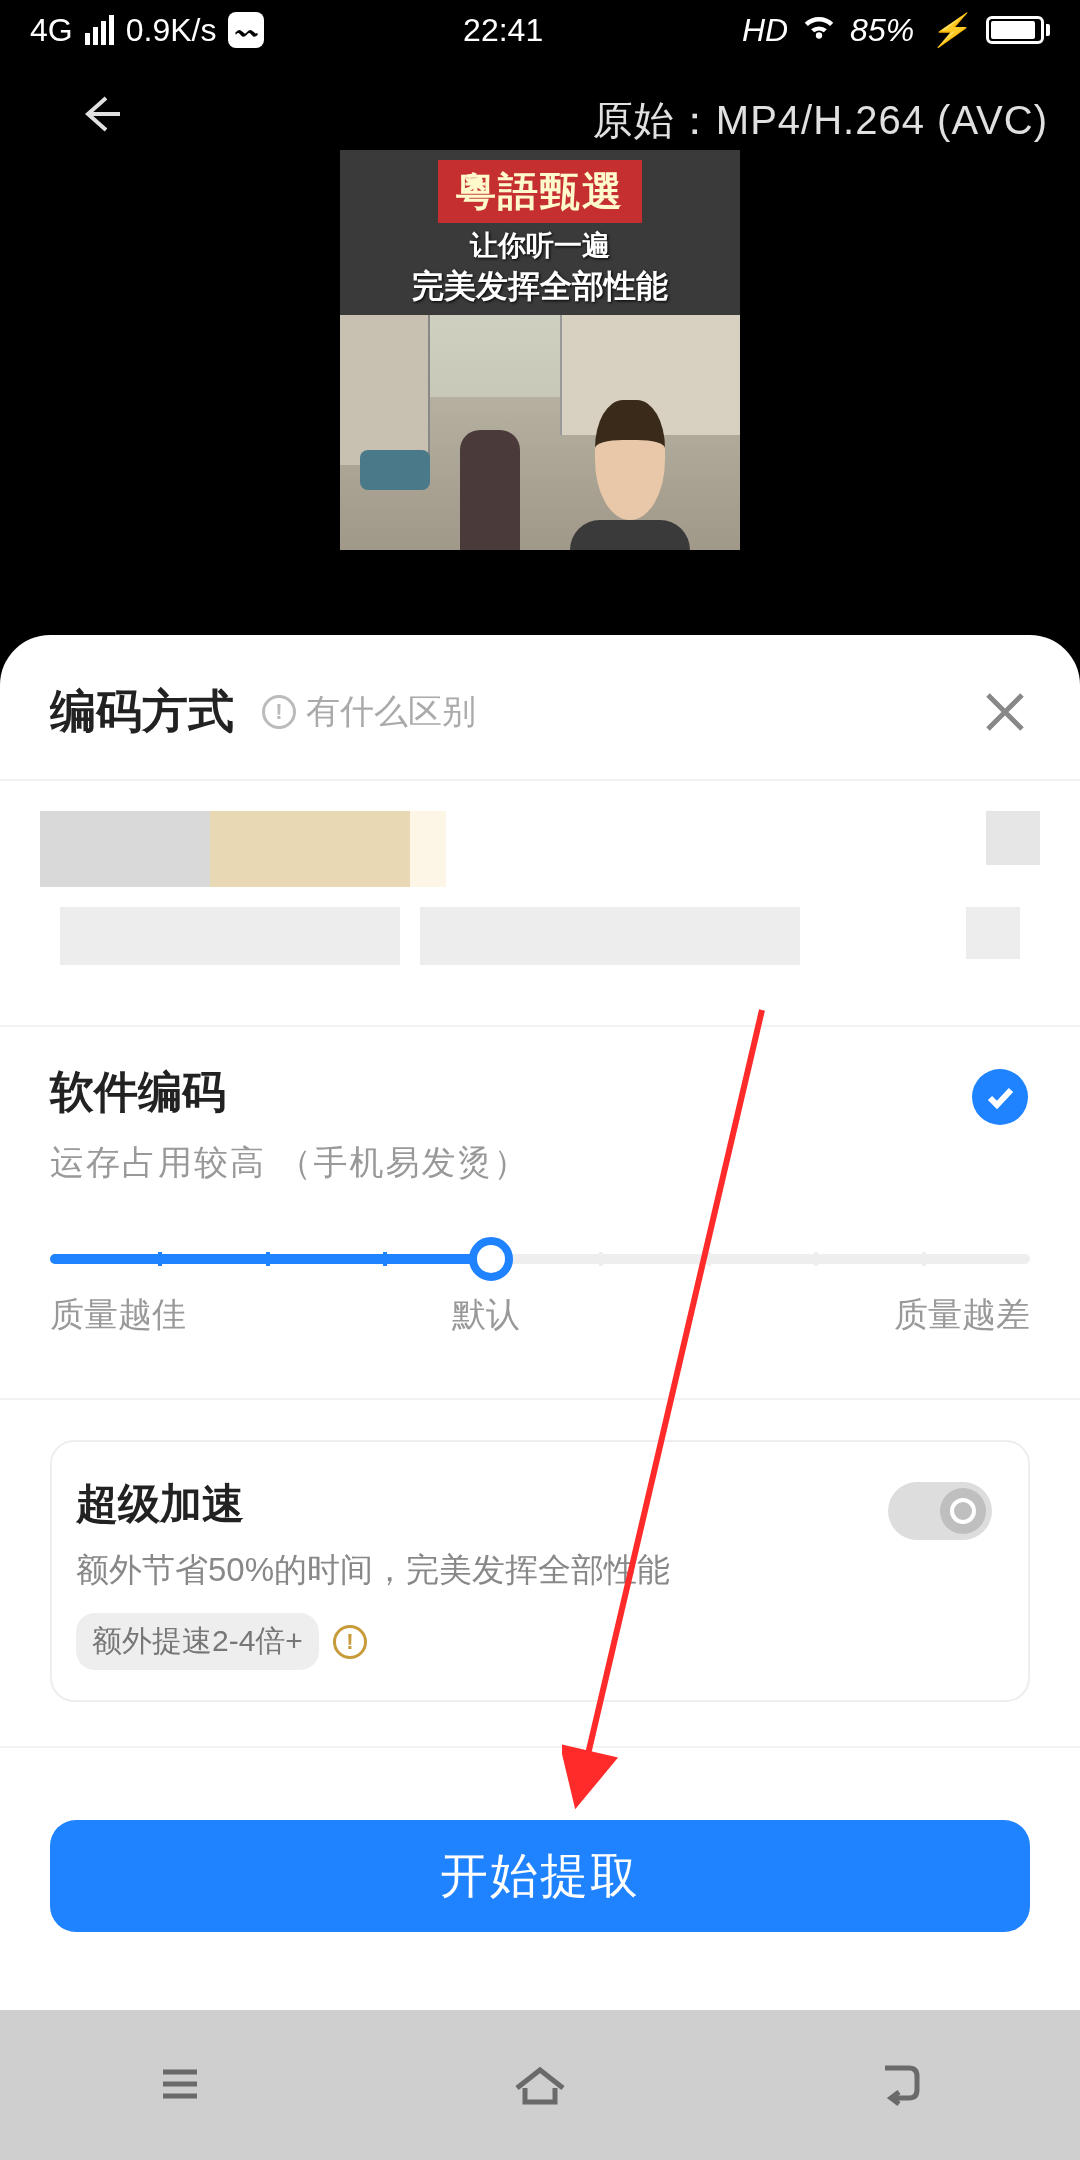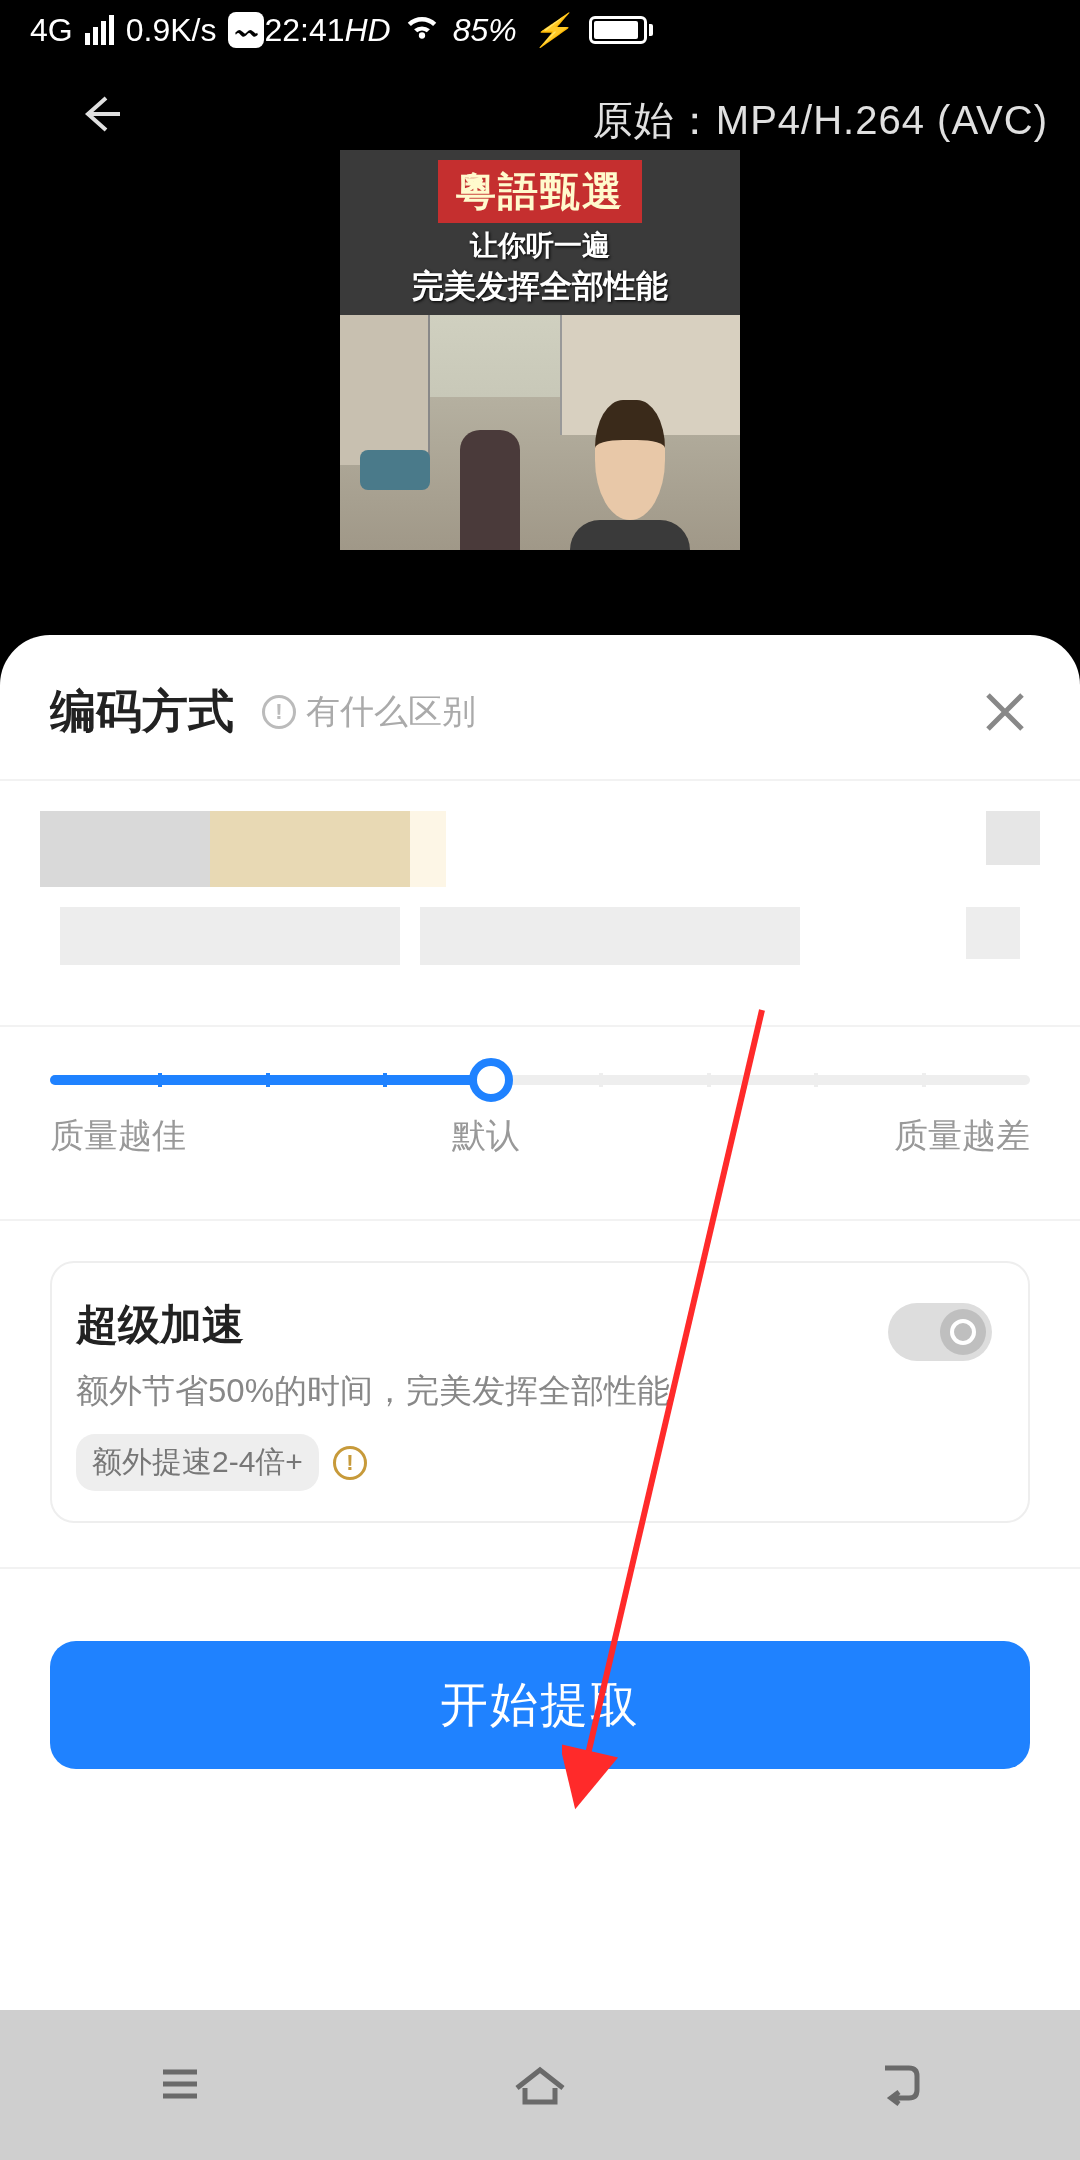--- a/index.html
+++ b/index.html
@@ -5,7 +5,7 @@
   * { margin: 0; padding: 0; box-sizing: border-box; }
   html, body { width: 1080px; height: 2160px; font-family: -apple-system, "PingFang SC", sans-serif; background: #000; overflow: hidden; }
 
-  .status-bar { position: absolute; top: 0; left: 0; right: 0; height: 60px; display: flex; align-items: center; color: #fff; padding: 0 30px; font-size: 32px; font-weight: 500; }
+  .status-bar { position: absolute; top: 0; left: 0; right: 0; height: 60px; display: flex; align-items: center; justify-content: space-between; color: #fff; padding: 0 30px; font-size: 32px; font-weight: 500; }
   .status-left { display: flex; align-items: center; gap: 12px; }
   .status-right { display: flex; align-items: center; gap: 12px; font-style: italic; }
   .signal-bars { display: inline-flex; align-items: flex-end; gap: 3px; }

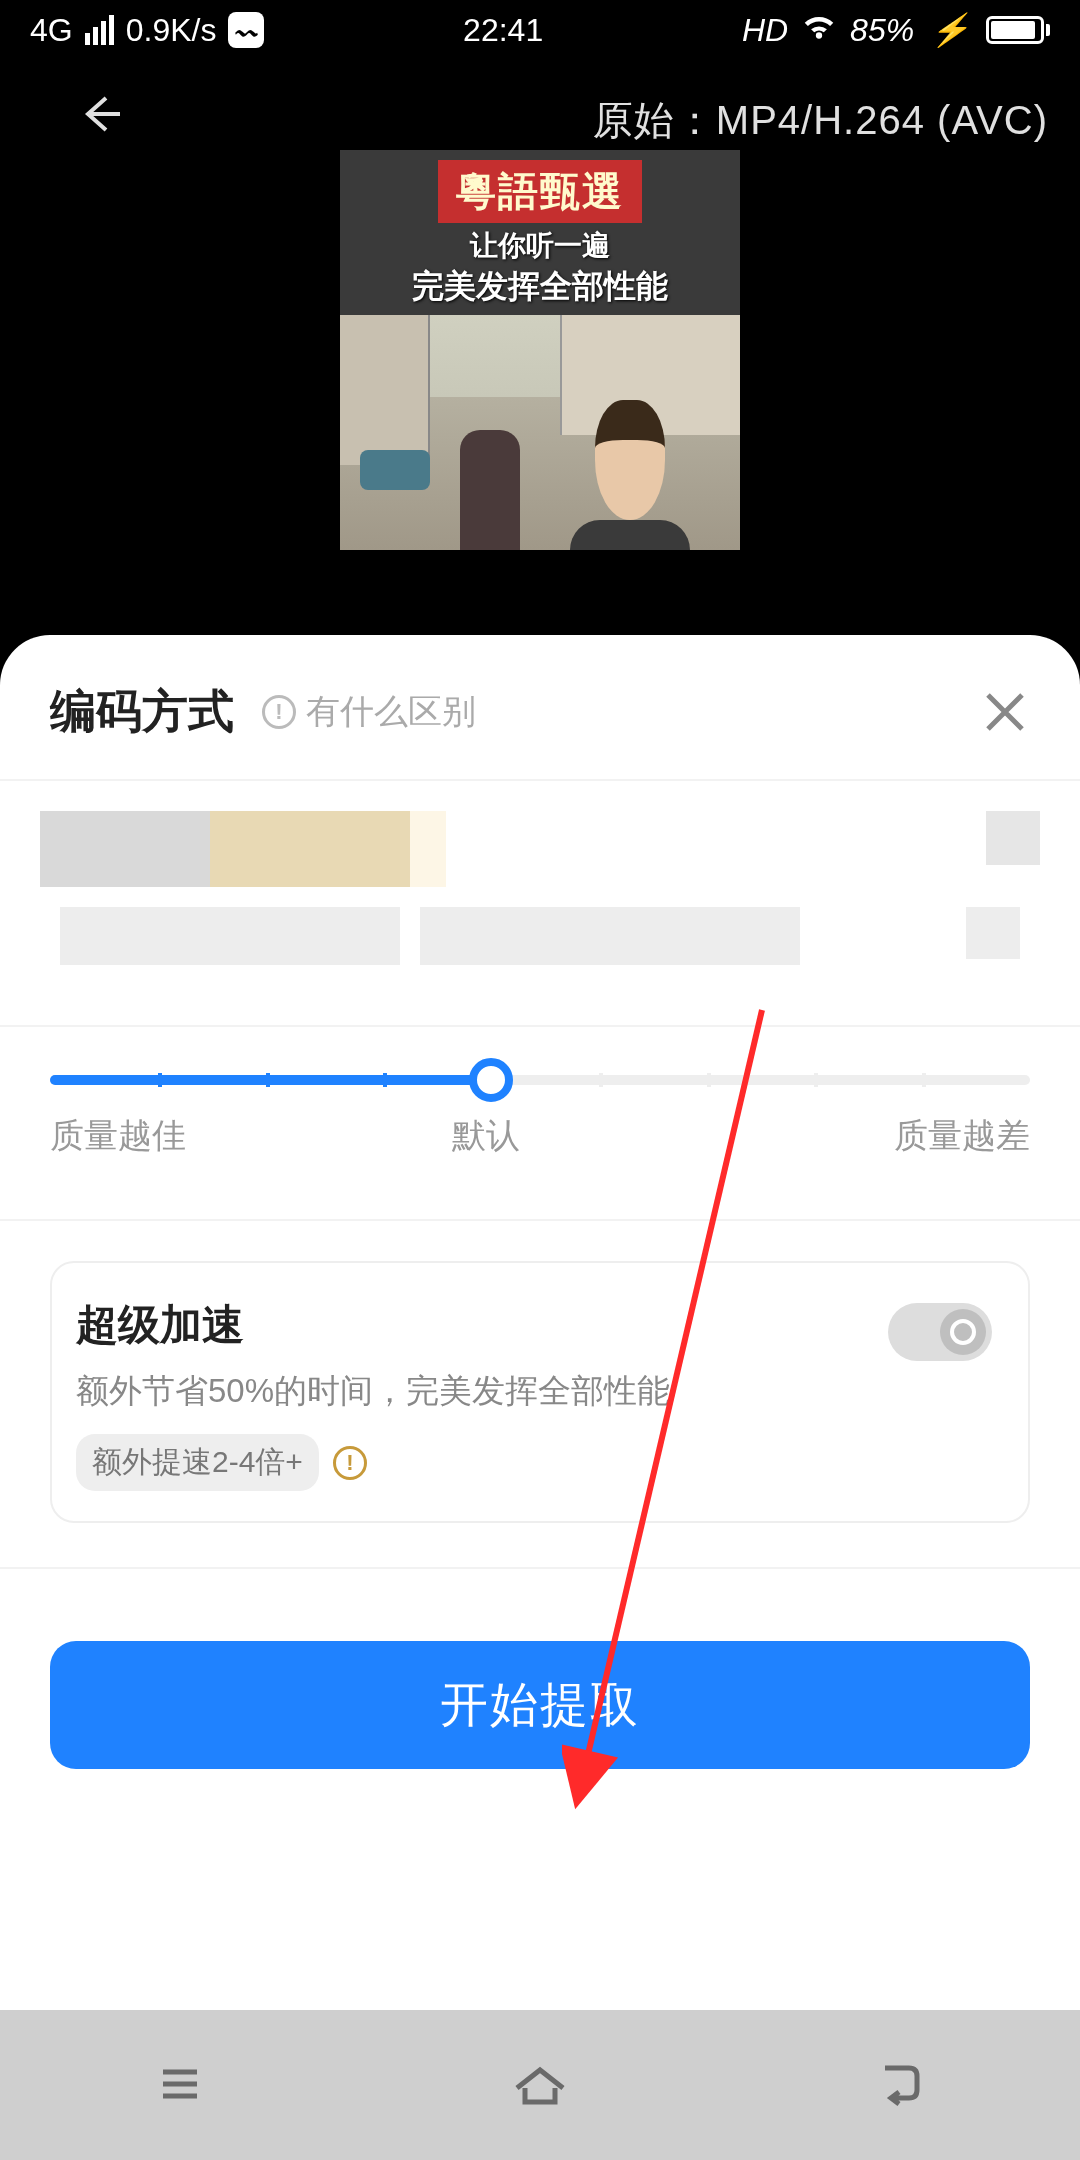--- a/index.html
+++ b/index.html
@@ -191,6 +191,15 @@
 
   <div class="divider"></div>
 
+  <div class="option-card">
+    <div class="option-title">软件编码</div>
+    <div class="option-desc">运存占用较高 （手机易发烫）</div>
+    <div class="check-badge">
+      <svg viewBox="0 0 32 32">
+          <path d="M6 17 L13 24 L27 9"></path>
+        </svg>
+    </div>
+  </div>
 
   <div class="slider-wrap">
     <div class="slider-track">

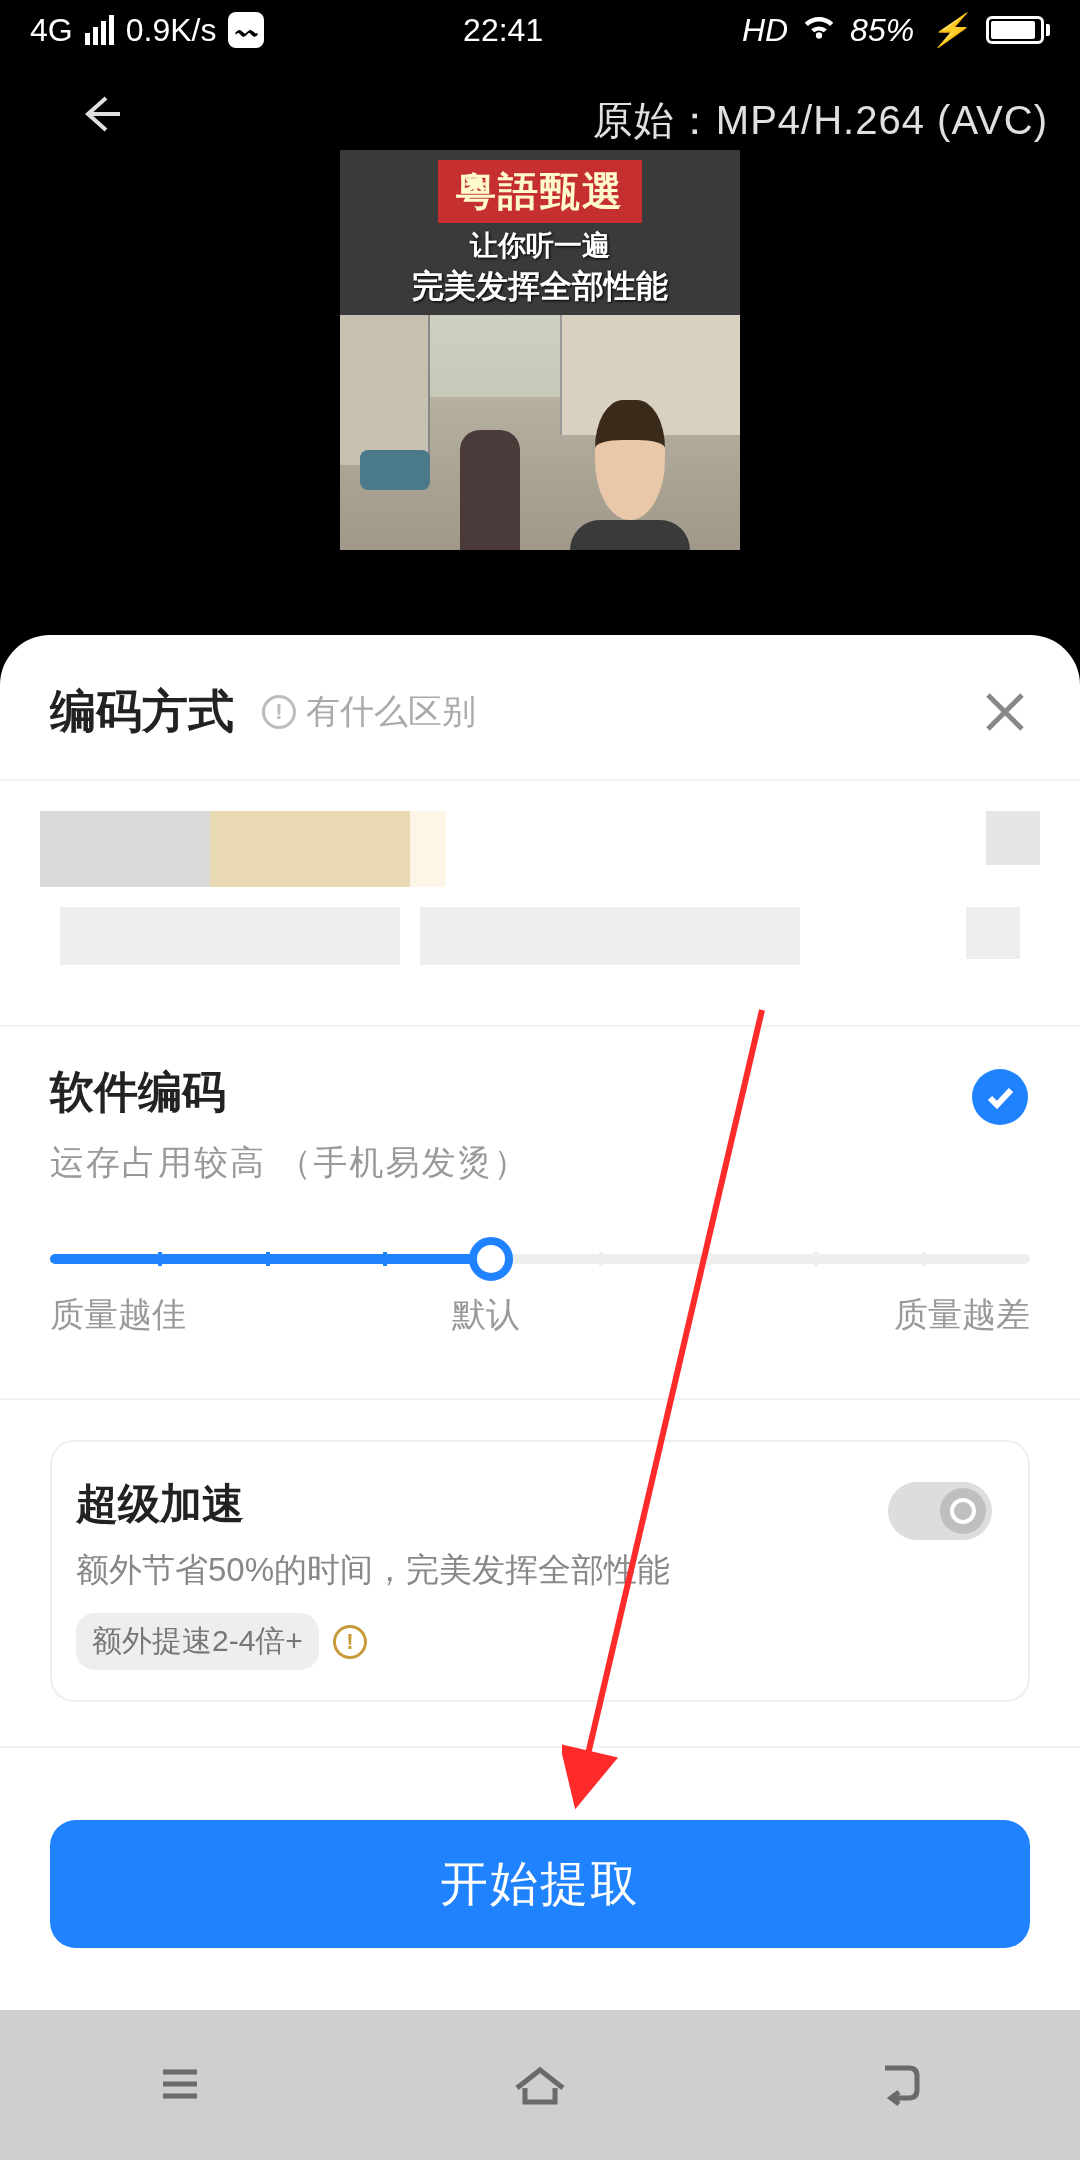--- a/index.html
+++ b/index.html
@@ -88,7 +88,7 @@
   .toggle-knob { position: absolute; right: 6px; top: 6px; width: 46px; height: 46px; background: #bfbfbf; border-radius: 50%; display: flex; align-items: center; justify-content: center; }
   .toggle-knob::after { content: ""; width: 18px; height: 18px; border: 4px solid #fff; border-radius: 50%; }
 
-  .primary-btn { margin: 72px 50px 0; height: 128px; background: #1f82ff; border-radius: 26px; display: flex; align-items: center; justify-content: center; color: #fff; font-size: 48px; font-weight: 500; letter-spacing: 2px; font-family: Liberation Serif, serif; }
+  .primary-btn { margin: 72px 50px 0; height: 112px; background: #1f82ff; border-radius: 26px; display: flex; align-items: center; justify-content: center; color: #fff; font-size: 48px; font-weight: 500; letter-spacing: 2px; font-family: Liberation Serif, serif; }
 
   .nav-bar { position: absolute; left: 0; right: 0; bottom: 0; height: 150px; top: auto; background: #cfcfcf; display: flex; align-items: center; justify-content: space-around; }
   .nav-bar svg { width: 70px; height: 70px; fill: none; stroke: #6a6a6a; stroke-width: 5; }

